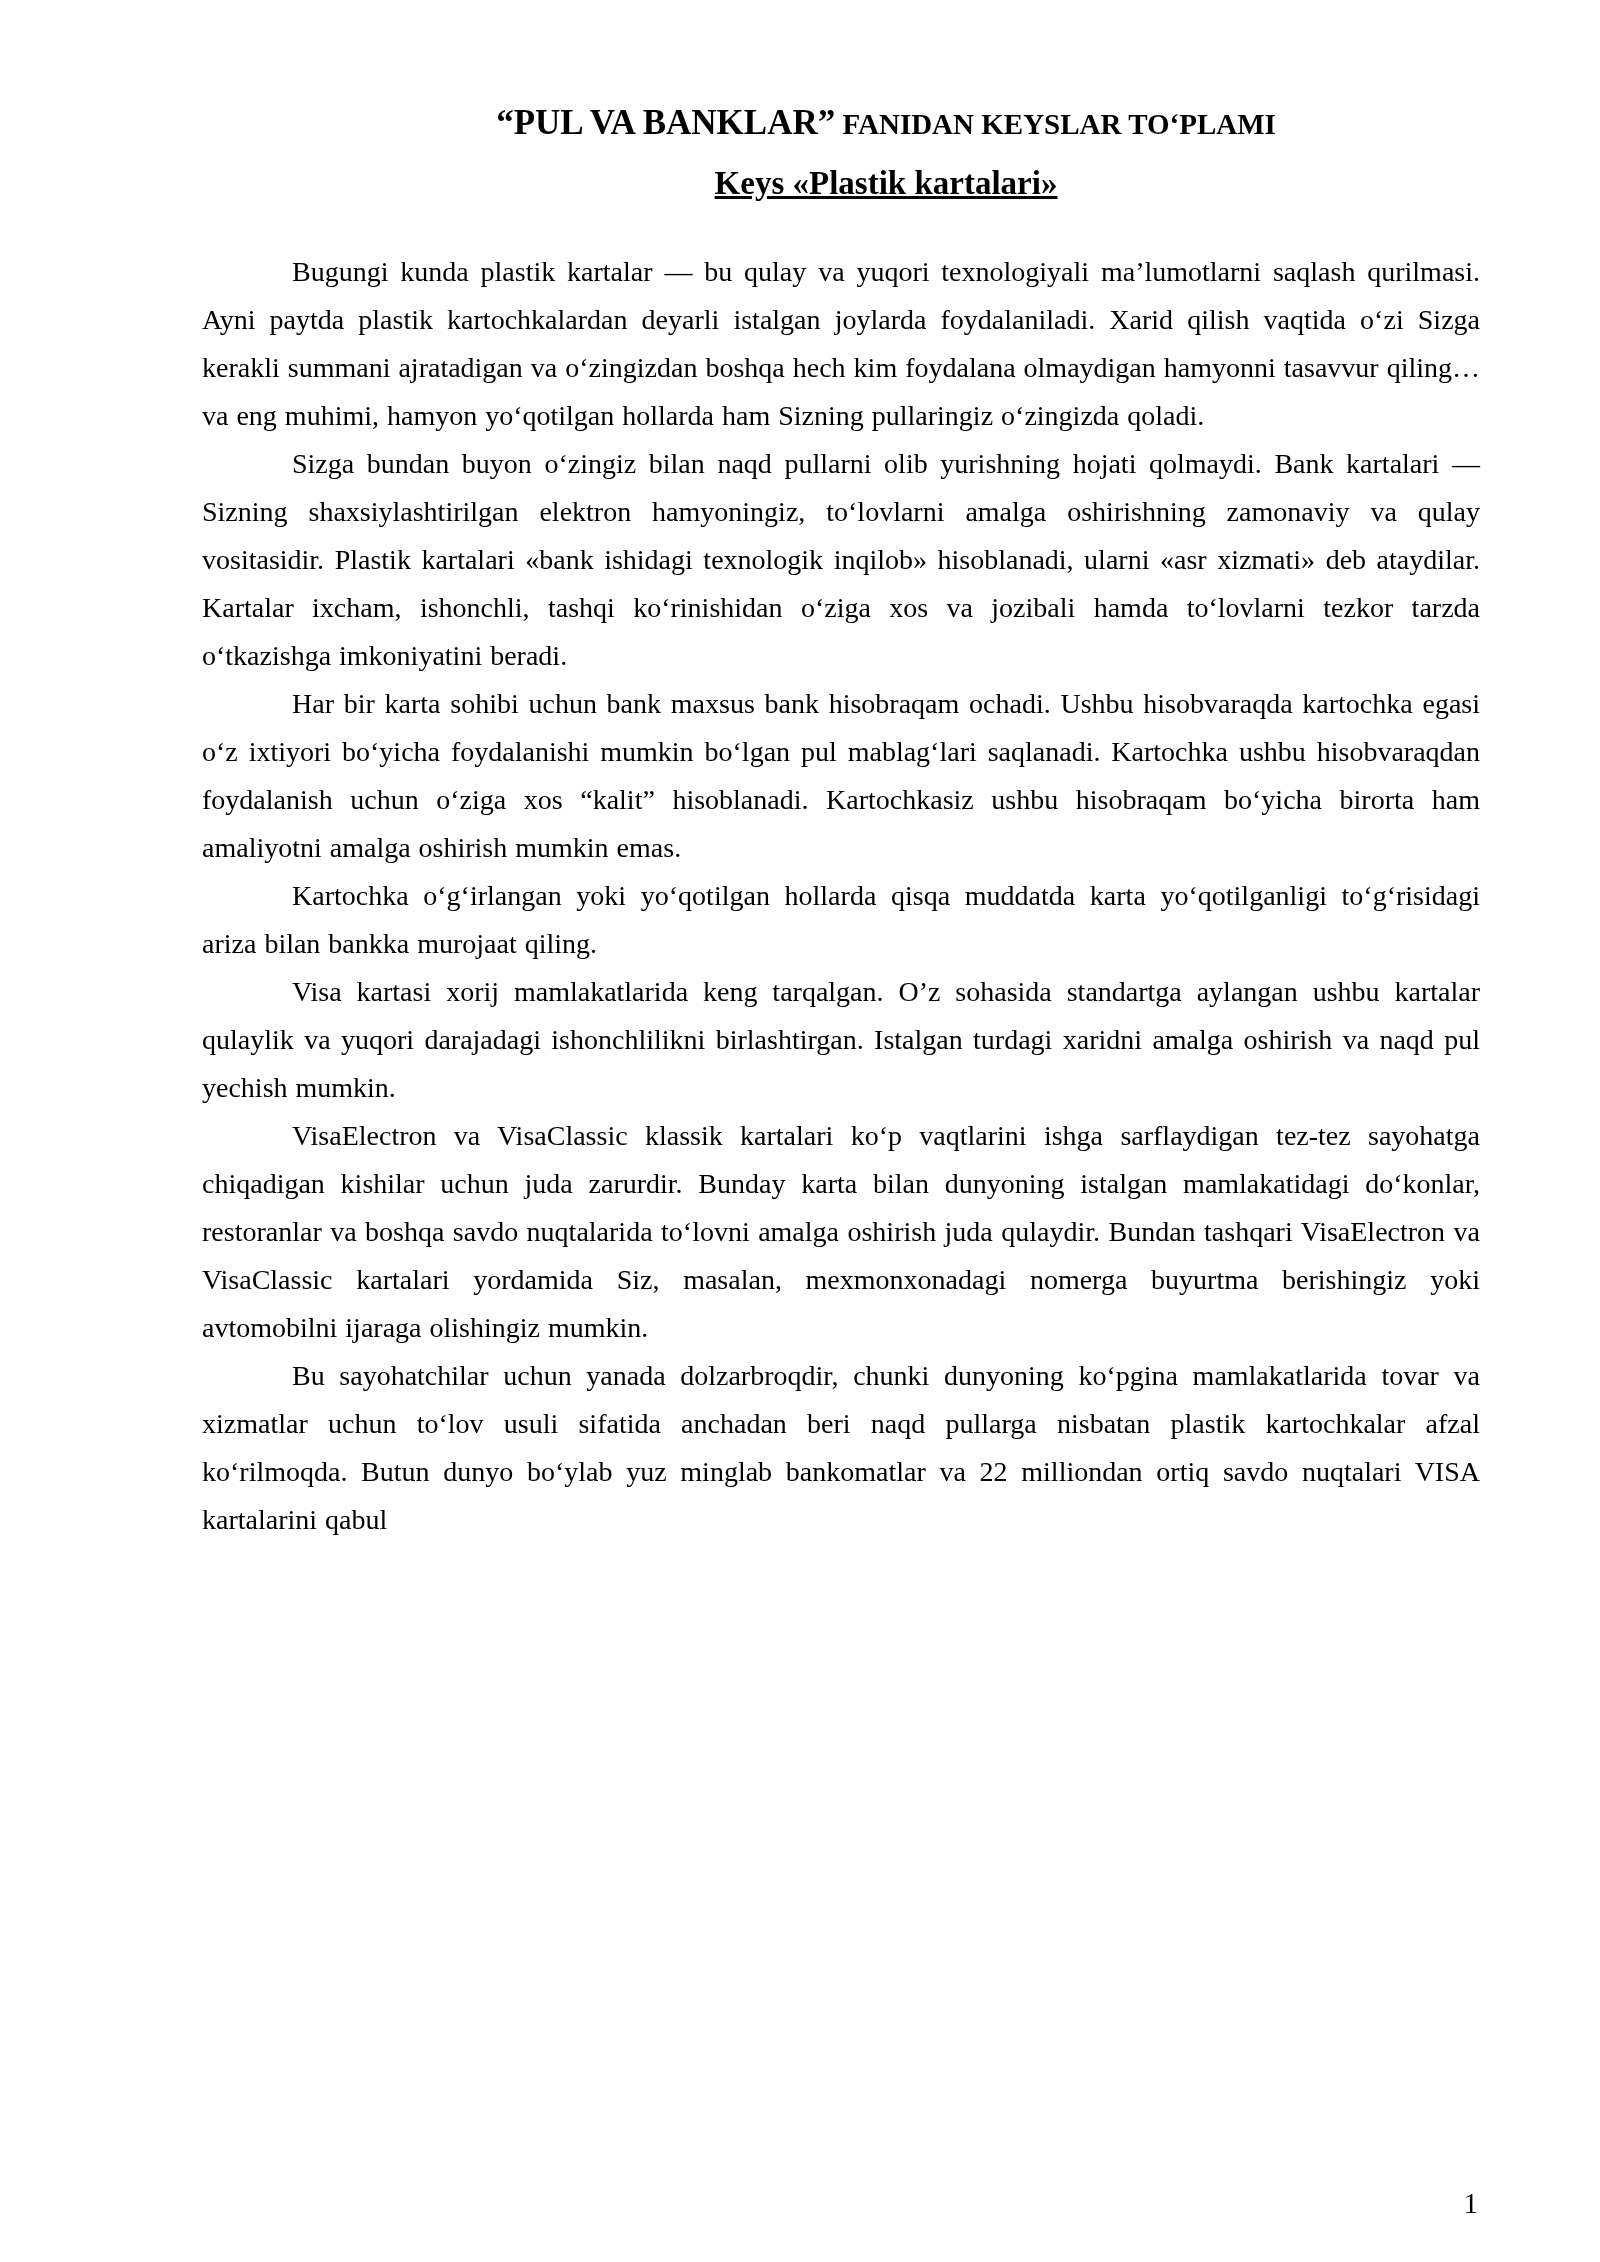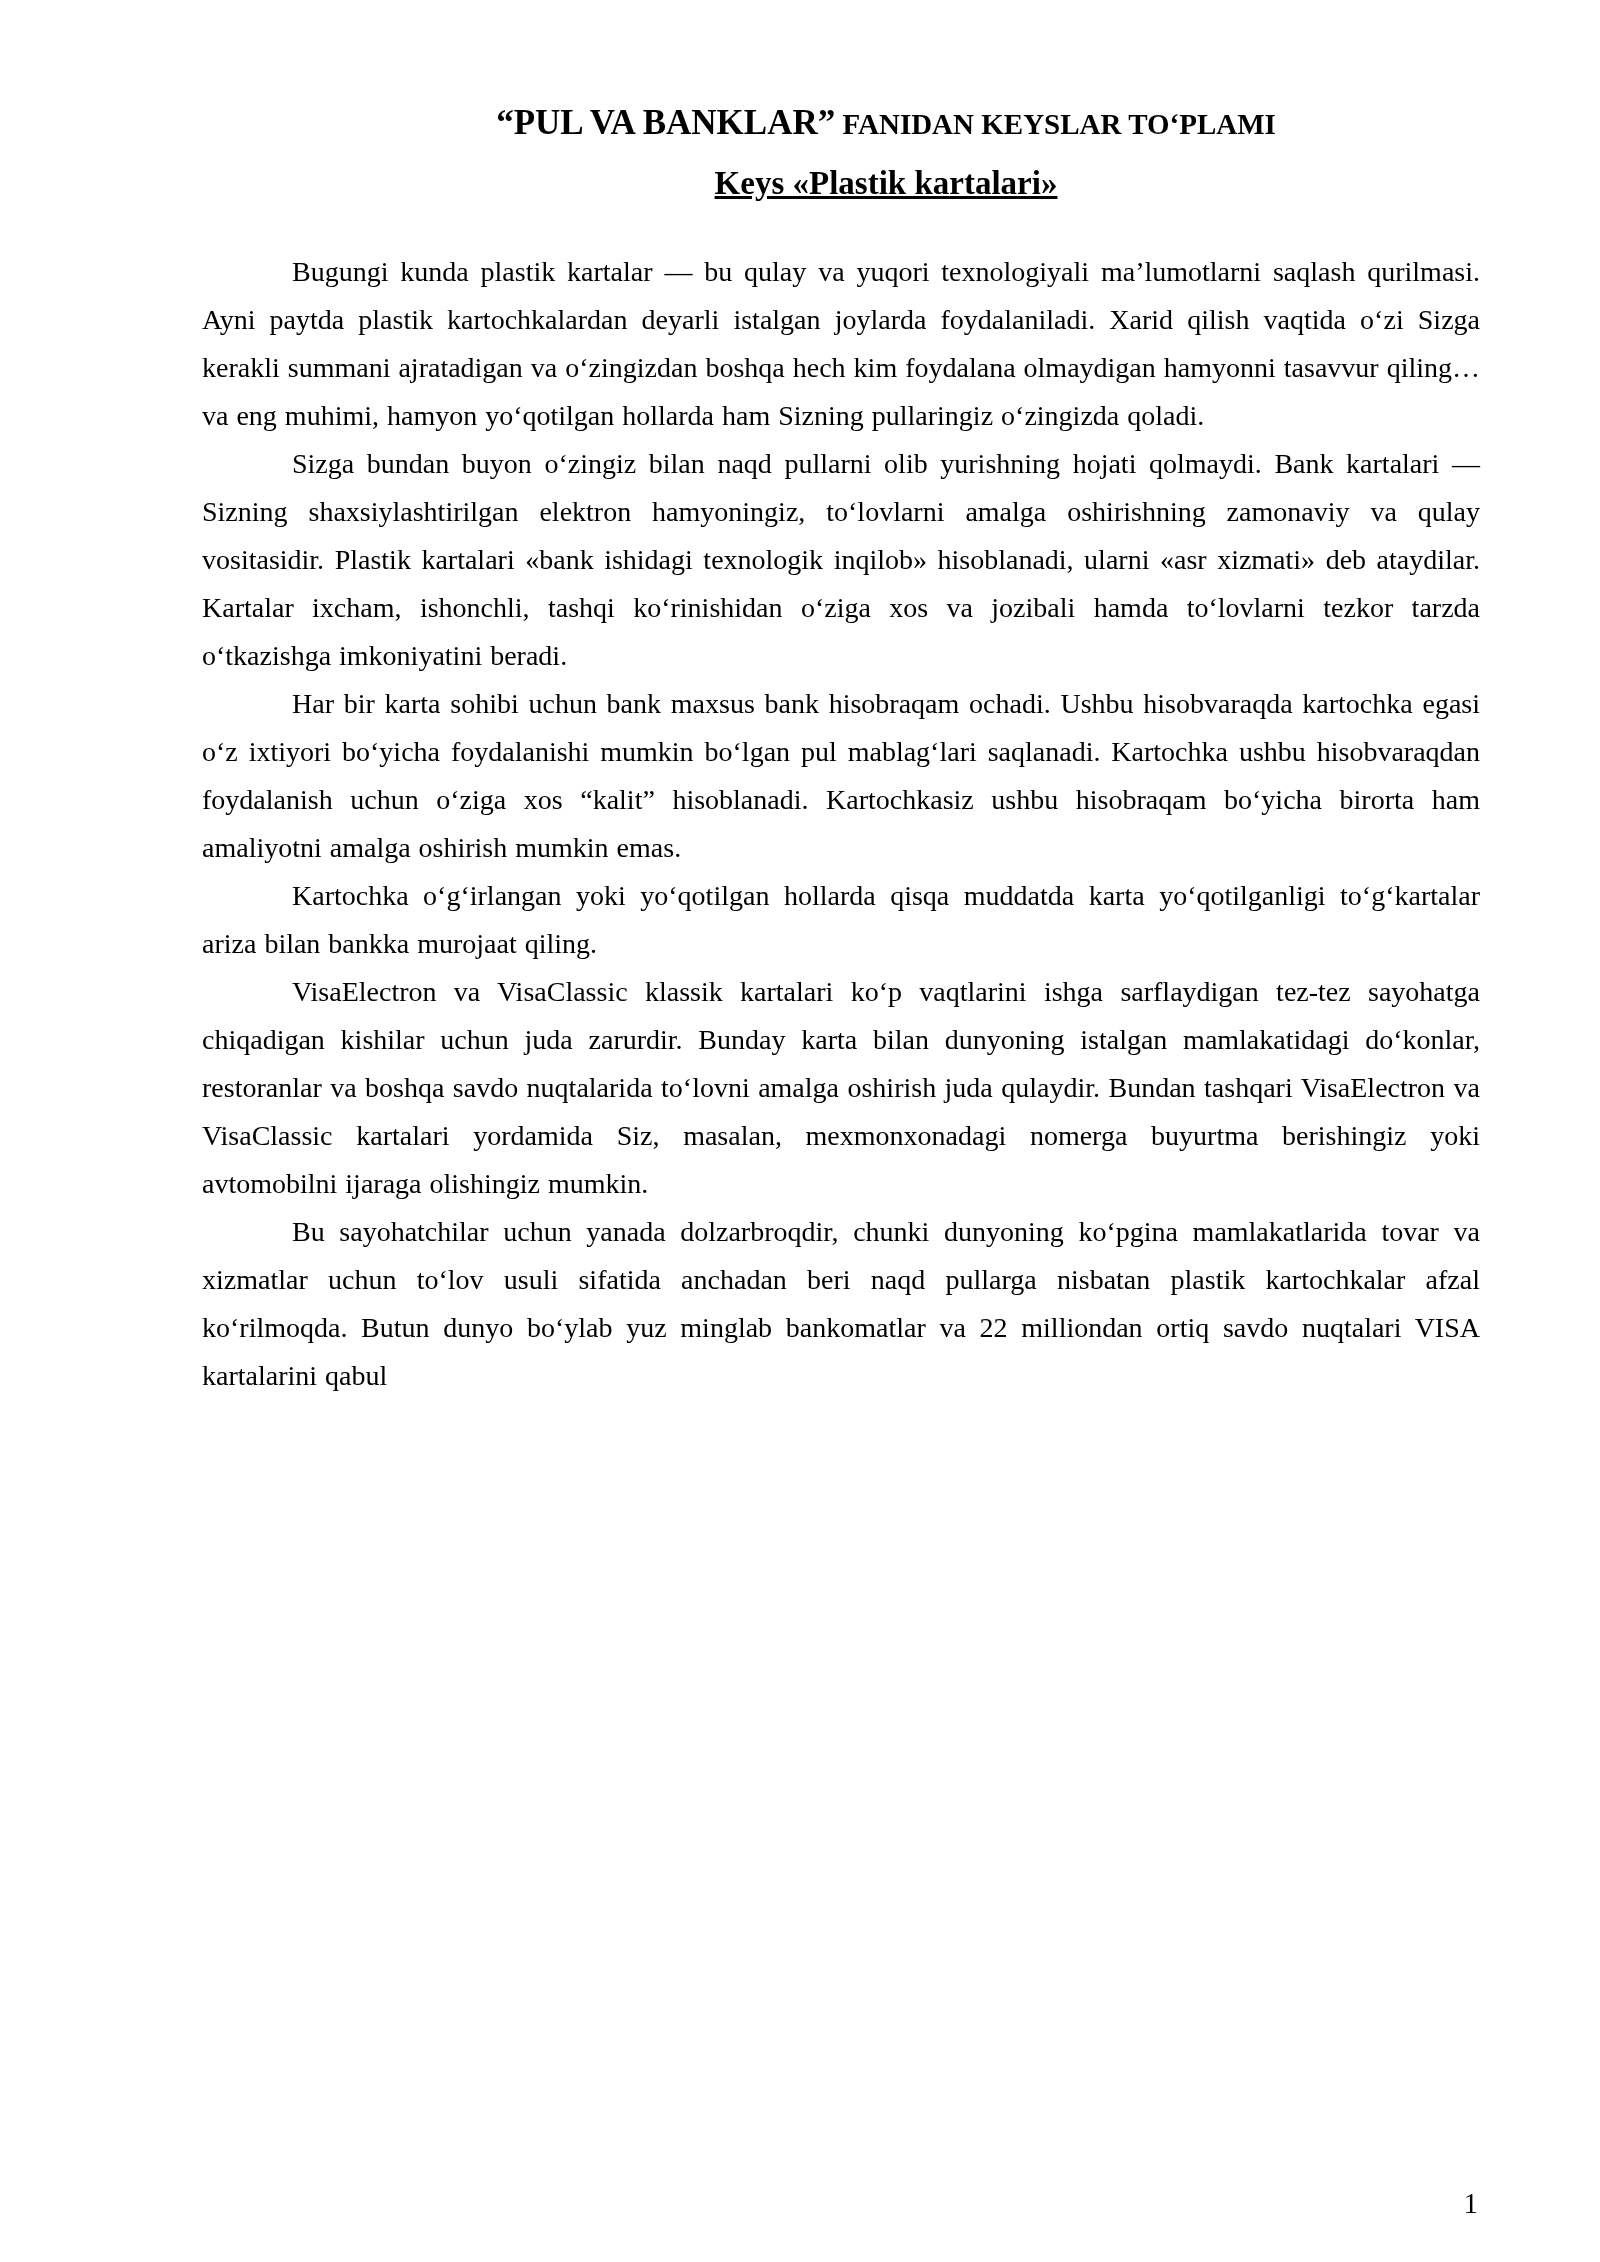--- a/index.html
+++ b/index.html
@@ -69,7 +69,7 @@
       <p>Bugungi kunda plastik kartalar — bu qulay va yuqori texnologiyali ma’lumotlarni saqlash qurilmasi. Ayni paytda plastik kartochkalardan deyarli istalgan joylarda foydalaniladi. Xarid qilish vaqtida o‘zi Sizga kerakli summani ajratadigan va o‘zingizdan boshqa hech kim foydalana olmaydigan hamyonni tasavvur qiling… va eng muhimi, hamyon yo‘qotilgan hollarda ham Sizning pullaringiz o‘zingizda qoladi.</p>
       <p>Sizga bundan buyon o‘zingiz bilan naqd pullarni olib yurishning hojati qolmaydi. Bank kartalari — Sizning shaxsiylashtirilgan elektron hamyoningiz, to‘lovlarni amalga oshirishning zamonaviy va qulay vositasidir. Plastik kartalari «bank ishidagi texnologik inqilob» hisoblanadi, ularni «asr xizmati» deb ataydilar. Kartalar ixcham, ishonchli, tashqi ko‘rinishidan o‘ziga xos va jozibali hamda to‘lovlarni tezkor tarzda o‘tkazishga imkoniyatini beradi.</p>
       <p>Har bir karta sohibi uchun bank maxsus bank hisobraqam ochadi. Ushbu hisobvaraqda kartochka egasi o‘z ixtiyori bo‘yicha foydalanishi mumkin bo‘lgan pul mablag‘lari saqlanadi. Kartochka ushbu hisobvaraqdan foydalanish uchun o‘ziga xos “kalit” hisoblanadi. Kartochkasiz ushbu hisobraqam bo‘yicha birorta ham amaliyotni amalga oshirish mumkin emas.</p>
-      <p>Kartochka o‘g‘irlangan yoki yo‘qotilgan hollarda qisqa muddatda karta yo‘qotilganligi to‘g‘kartalar ariza bilan bankka murojaat qiling.</p>
+      <p>Kartochka o‘g‘irlangan yoki yo‘qotilgan hollarda qisqa muddatda karta yo‘qotilganligi to‘g‘risidagi ariza bilan bankka murojaat qiling.</p>
       <p>VisaElectron va VisaClassic klassik kartalari ko‘p vaqtlarini ishga sarflaydigan tez-tez sayohatga chiqadigan kishilar uchun juda zarurdir. Bunday karta bilan dunyoning istalgan mamlakatidagi do‘konlar, restoranlar va boshqa savdo nuqtalarida to‘lovni amalga oshirish juda qulaydir. Bundan tashqari VisaElectron va VisaClassic kartalari yordamida Siz, masalan, mexmonxonadagi nomerga buyurtma berishingiz yoki avtomobilni ijaraga olishingiz mumkin.</p>
       <p>Bu sayohatchilar uchun yanada dolzarbroqdir, chunki dunyoning ko‘pgina mamlakatlarida tovar va xizmatlar uchun to‘lov usuli sifatida anchadan beri naqd pullarga nisbatan plastik kartochkalar afzal ko‘rilmoqda. Butun dunyo bo‘ylab yuz minglab bankomatlar va 22 milliondan ortiq savdo nuqtalari VISA kartalarini qabul</p>
     </div>

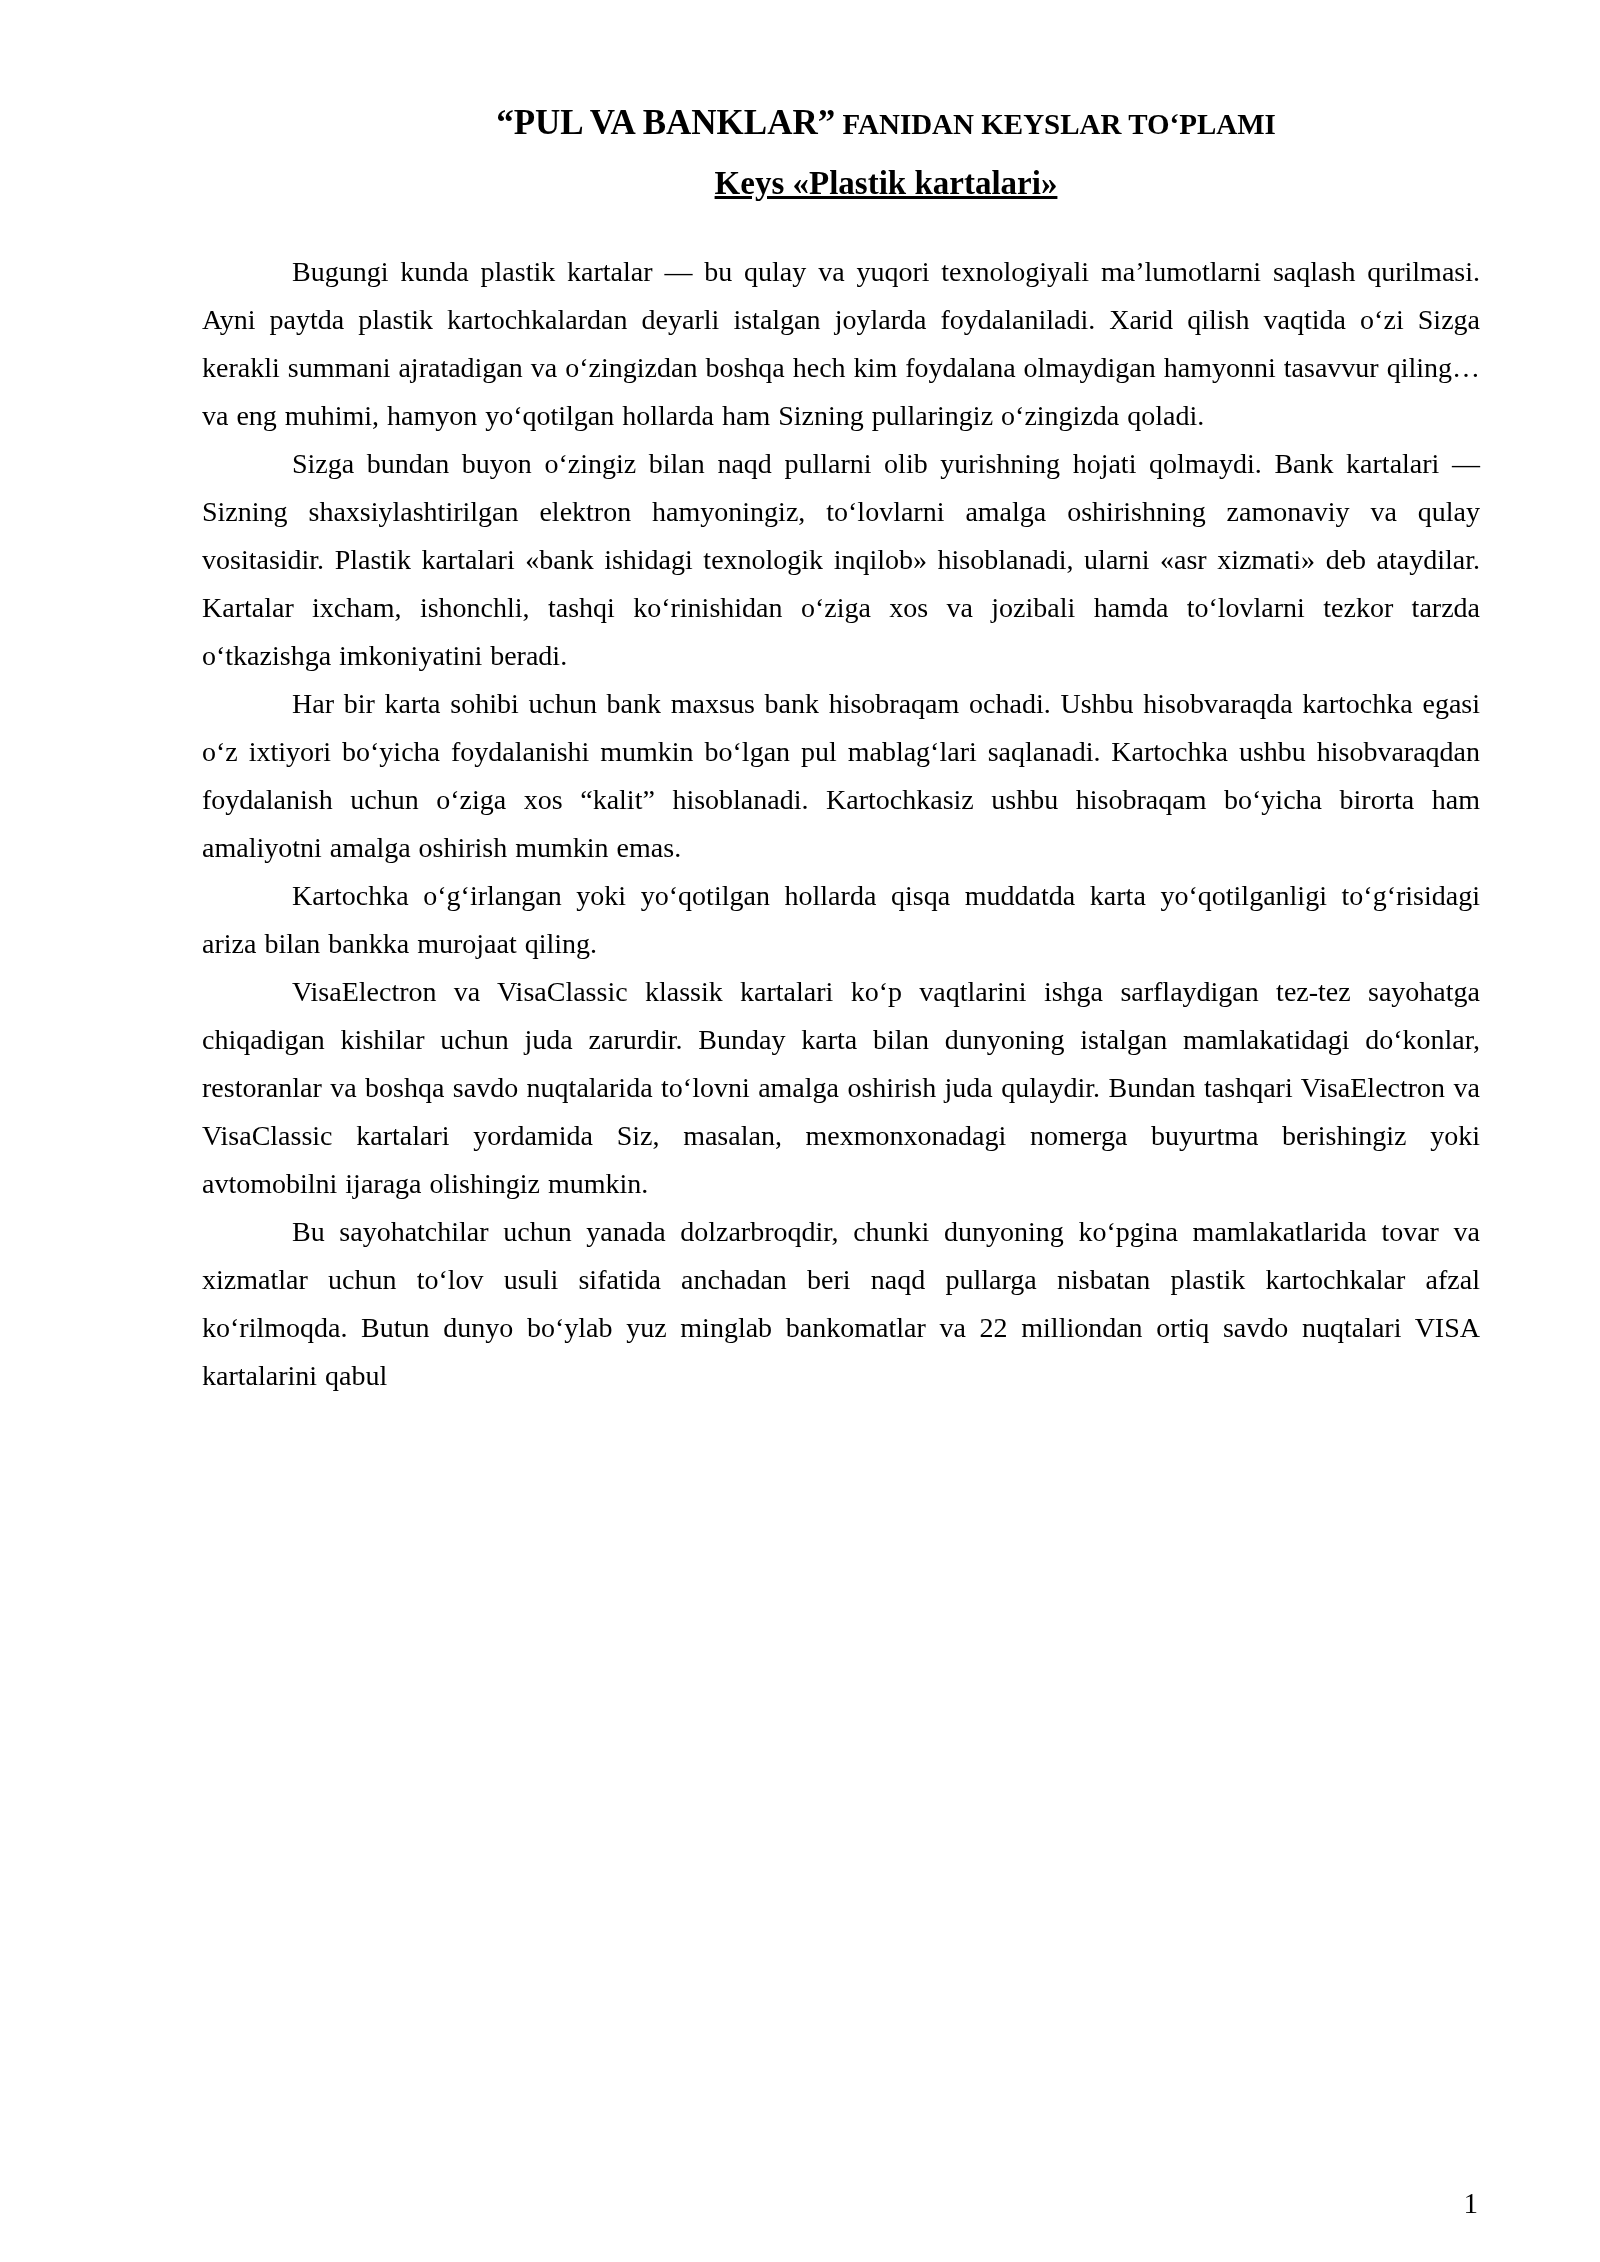--- a/index.html
+++ b/index.html
@@ -70,6 +70,7 @@
       <p>Sizga bundan buyon o‘zingiz bilan naqd pullarni olib yurishning hojati qolmaydi. Bank kartalari — Sizning shaxsiylashtirilgan elektron hamyoningiz, to‘lovlarni amalga oshirishning zamonaviy va qulay vositasidir. Plastik kartalari «bank ishidagi texnologik inqilob» hisoblanadi, ularni «asr xizmati» deb ataydilar. Kartalar ixcham, ishonchli, tashqi ko‘rinishidan o‘ziga xos va jozibali hamda to‘lovlarni tezkor tarzda o‘tkazishga imkoniyatini beradi.</p>
       <p>Har bir karta sohibi uchun bank maxsus bank hisobraqam ochadi. Ushbu hisobvaraqda kartochka egasi o‘z ixtiyori bo‘yicha foydalanishi mumkin bo‘lgan pul mablag‘lari saqlanadi. Kartochka ushbu hisobvaraqdan foydalanish uchun o‘ziga xos “kalit” hisoblanadi. Kartochkasiz ushbu hisobraqam bo‘yicha birorta ham amaliyotni amalga oshirish mumkin emas.</p>
       <p>Kartochka o‘g‘irlangan yoki yo‘qotilgan hollarda qisqa muddatda karta yo‘qotilganligi to‘g‘risidagi ariza bilan bankka murojaat qiling.</p>
+      <p>Visa kartasi xorij mamlakatlarida keng tarqalgan. O’z sohasida standartga aylangan ushbu kartalar qulaylik va yuqori darajadagi ishonchlilikni birlashtirgan. Istalgan turdagi xaridni amalga oshirish va naqd pul yechish mumkin.</p>
       <p>VisaElectron va VisaClassic klassik kartalari ko‘p vaqtlarini ishga sarflaydigan tez-tez sayohatga chiqadigan kishilar uchun juda zarurdir. Bunday karta bilan dunyoning istalgan mamlakatidagi do‘konlar, restoranlar va boshqa savdo nuqtalarida to‘lovni amalga oshirish juda qulaydir. Bundan tashqari VisaElectron va VisaClassic kartalari yordamida Siz, masalan, mexmonxonadagi nomerga buyurtma berishingiz yoki avtomobilni ijaraga olishingiz mumkin.</p>
       <p>Bu sayohatchilar uchun yanada dolzarbroqdir, chunki dunyoning ko‘pgina mamlakatlarida tovar va xizmatlar uchun to‘lov usuli sifatida anchadan beri naqd pullarga nisbatan plastik kartochkalar afzal ko‘rilmoqda. Butun dunyo bo‘ylab yuz minglab bankomatlar va 22 milliondan ortiq savdo nuqtalari VISA kartalarini qabul</p>
     </div>

